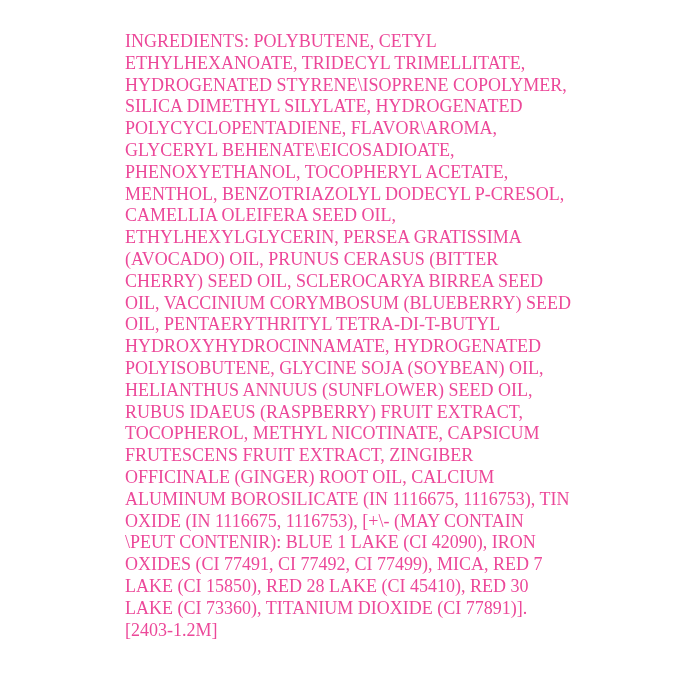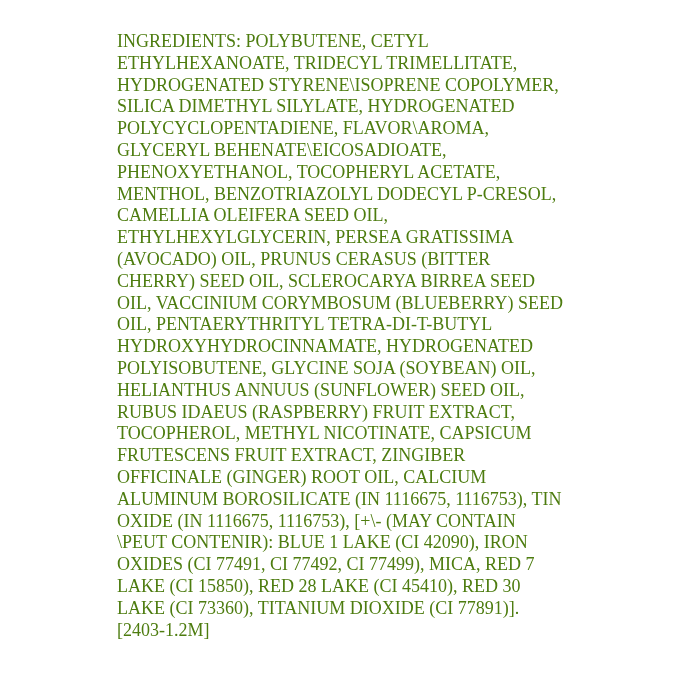--- a/index.html
+++ b/index.html
@@ -16,13 +16,13 @@
   }
   .ingredients-text {
     position: absolute;
-    left: 117px;
+    left: 125px;
     top: 31px;
     width: 482px;
     font-family: "Liberation Serif", "DejaVu Serif", serif;
     font-size: 18px;
     line-height: 21.8px;
-    color: #4d7c0f;
+    color: #ec4899;
     white-space: pre-line;
     text-align: left;
   }

